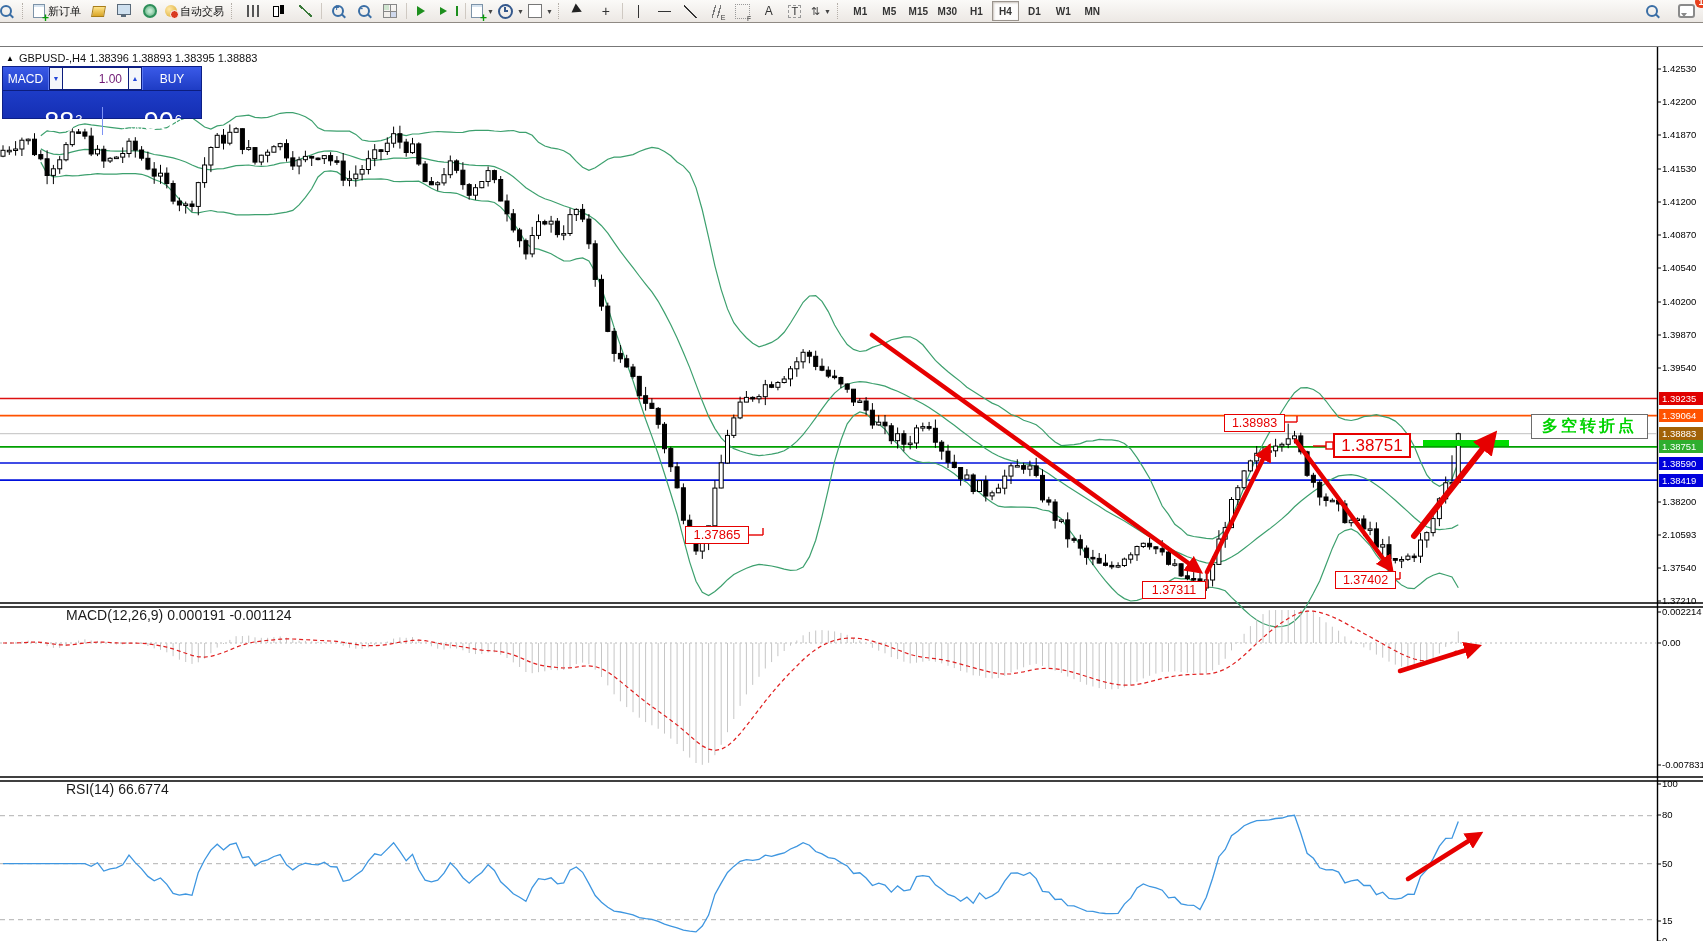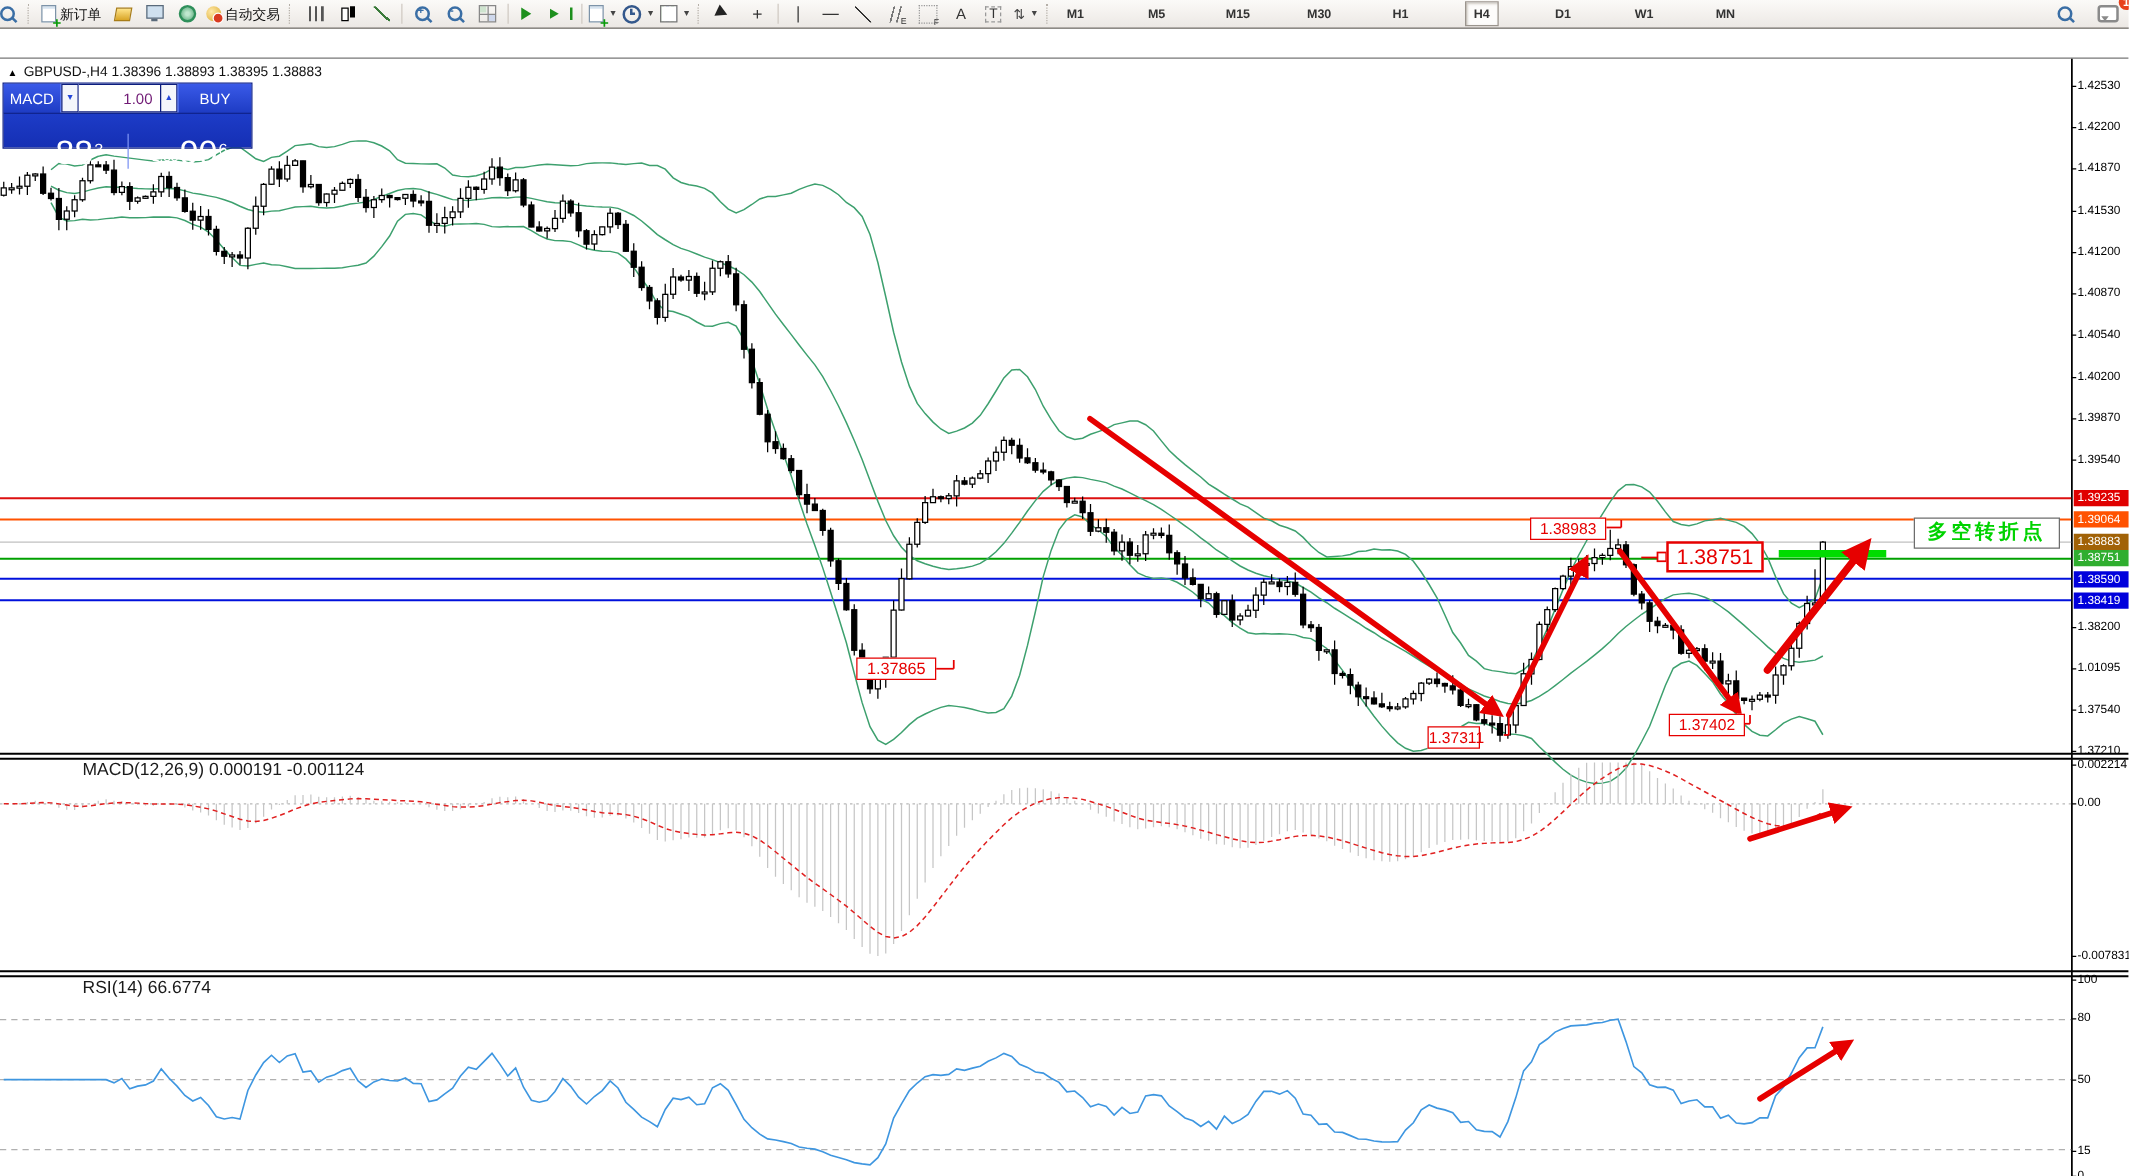--- a/index.html
+++ b/index.html
@@ -206,7 +206,7 @@
         <span class="caret">▼</span>
       </span>
     <span class="grip"></span>
-    <span id="tfbar" style="display:flex;align-items:center;gap:36px;">
+    <span id="tfbar" style="display:flex;align-items:center;">
         <span class="tf">M1</span>
         <span class="tf">M5</span>
         <span class="tf">M15</span>

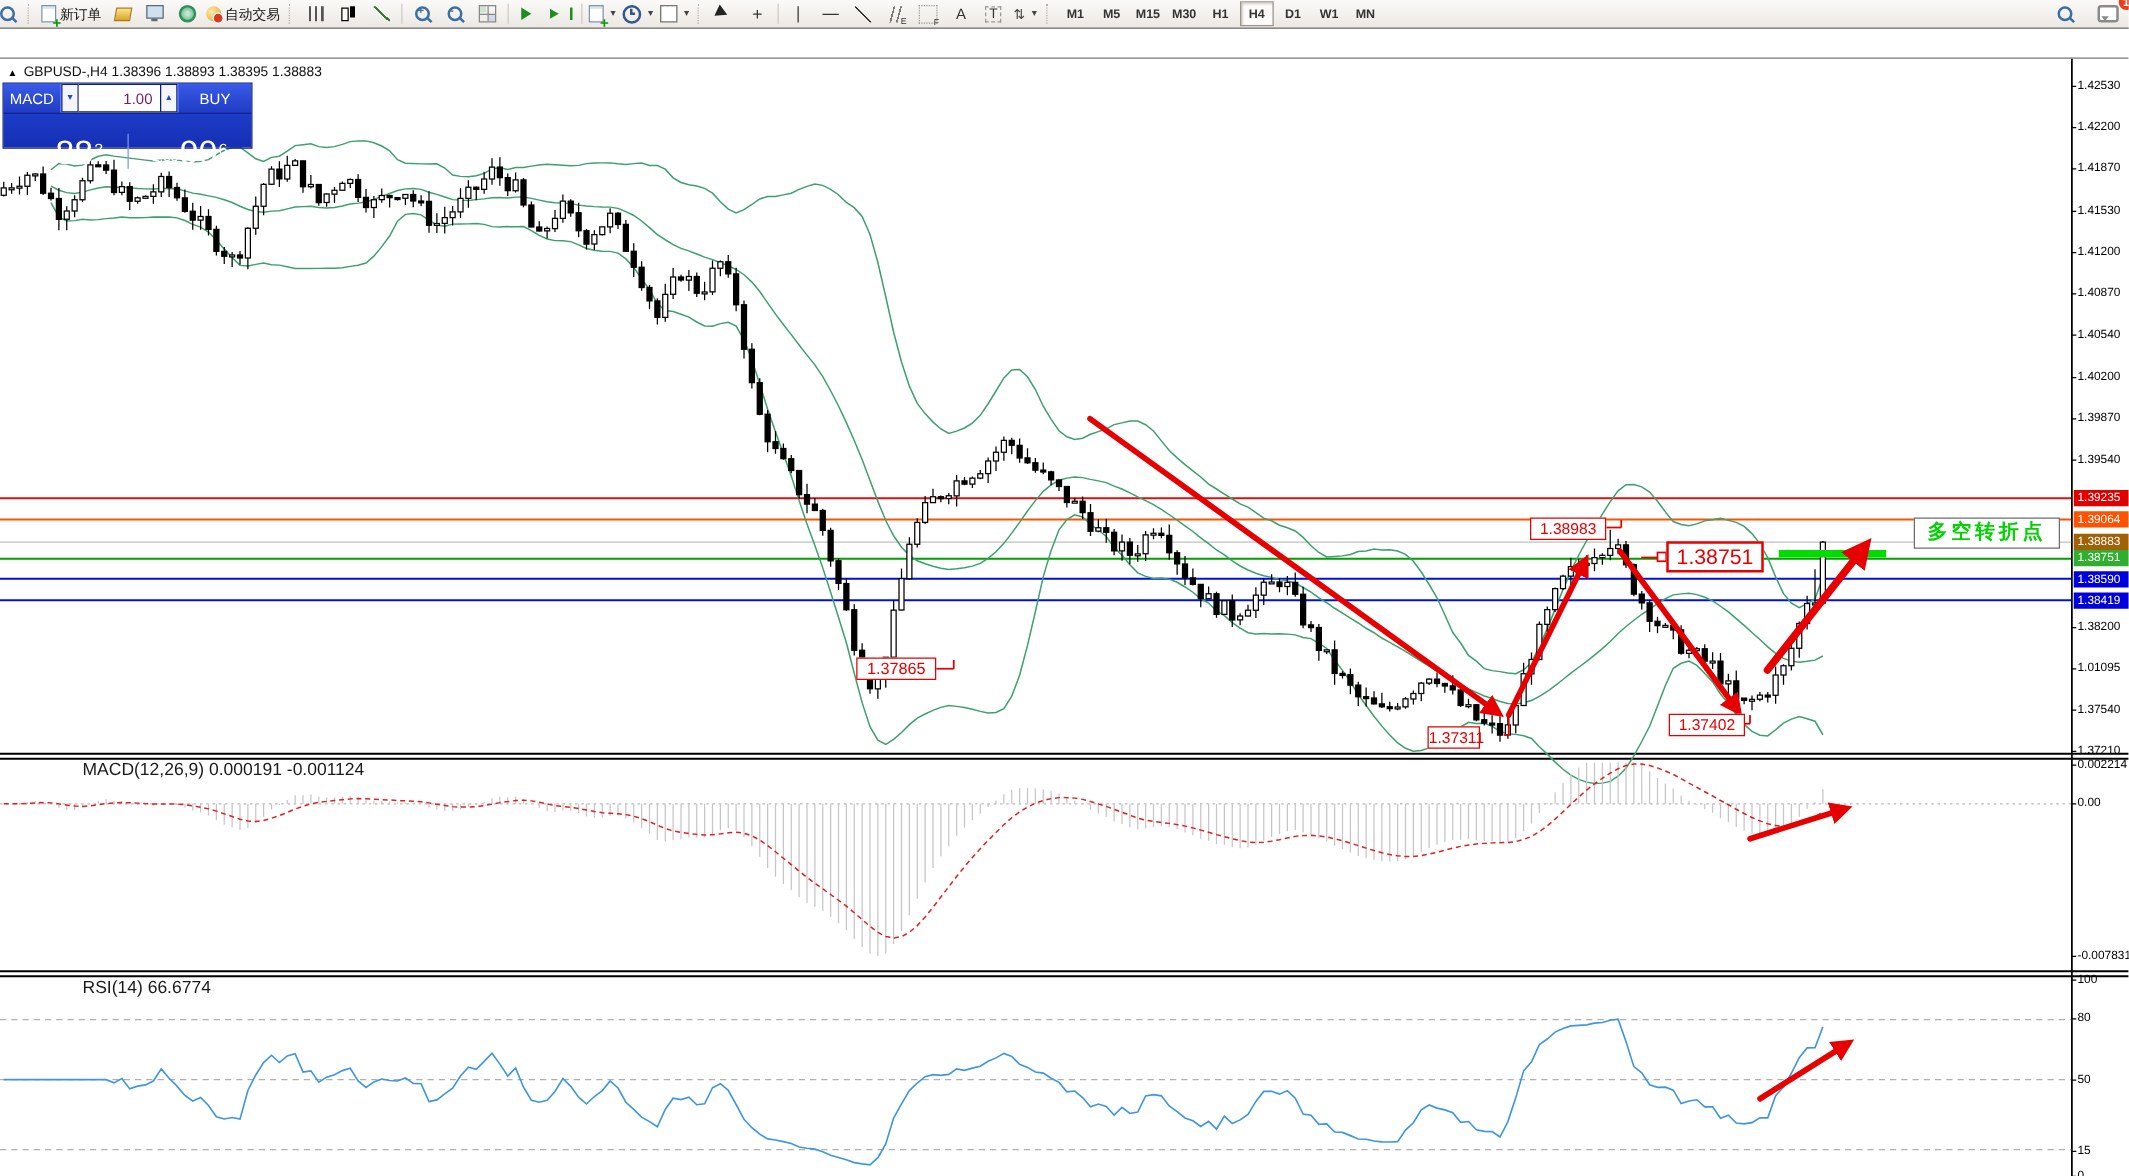--- a/index.html
+++ b/index.html
@@ -565,7 +565,7 @@
         <div class="ptick" style="top: 306px;">1.39870</div>
         <div class="ptick" style="top: 339px;">1.39540</div>
         <div class="ptick" style="top: 473px;">1.38200</div>
-        <div class="ptick" style="top: 506px;">1.01095</div>
+        <div class="ptick" style="top: 506px;">2.10593</div>
         <div class="ptick" style="top: 539px;">1.37540</div>
         <div class="ptick" style="top: 572px;">1.37210</div>
         <div class="pbadge" style="top: 369px; background: rgb(224, 0, 0);">1.39235</div>

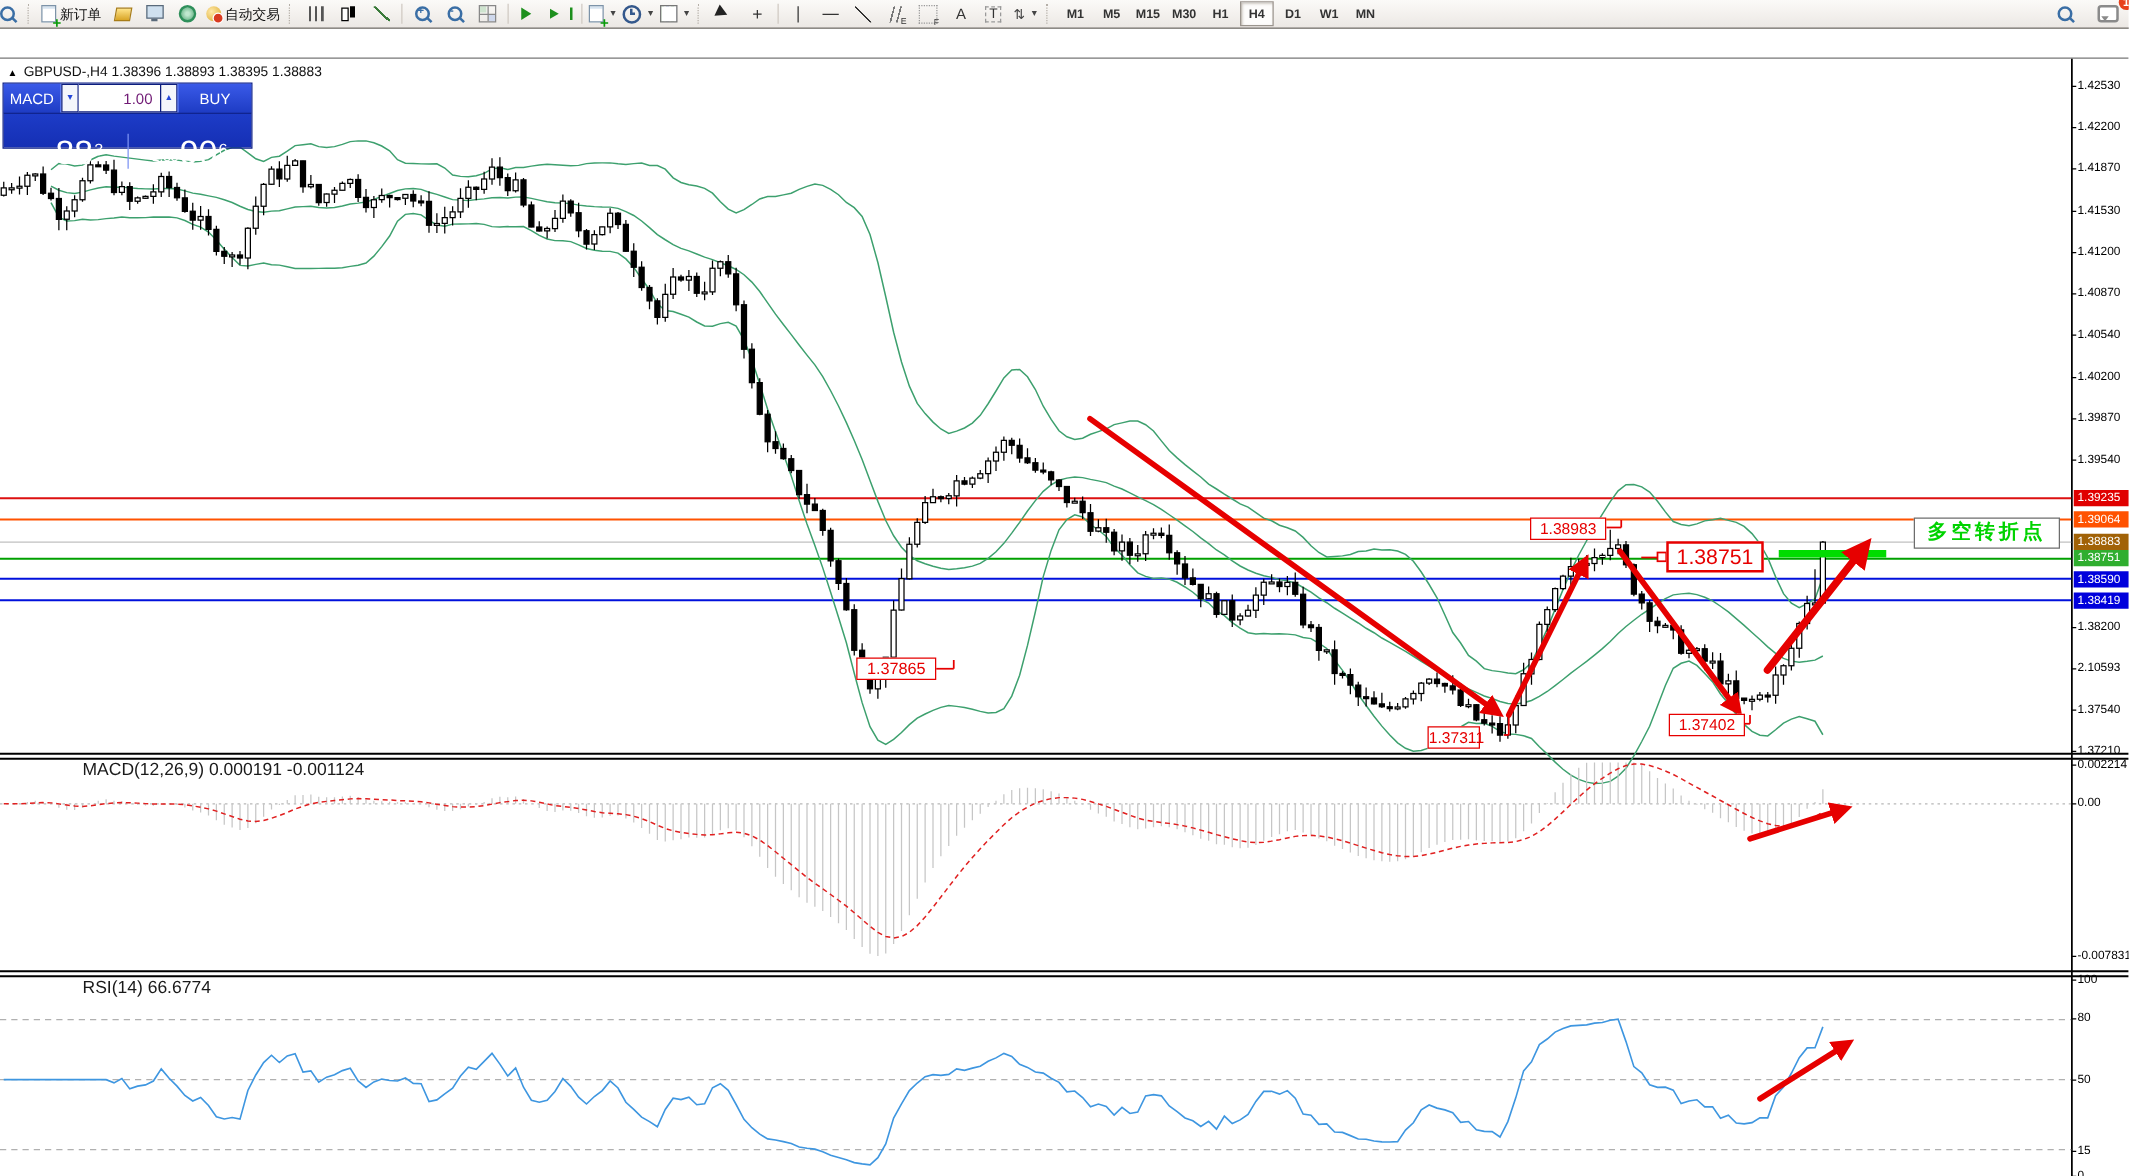--- a/index.html
+++ b/index.html
@@ -585,7 +585,7 @@
         <div class="anno" style="left: 1224px; top: 391px; width: 61px; height: 18px; font-size: 12.5px; line-height: 16px; border-width: 1px;">1.38983</div>
         <div class="anno" style="left: 1333px; top: 410px; width: 78px; height: 25px; font-size: 17px; line-height: 21px; border-width: 2px;">1.38751</div>
         <div class="anno" style="left: 685px; top: 503px; width: 64px; height: 18px; font-size: 13px; line-height: 16px; border-width: 1px;">1.37865</div>
-        <div class="anno" style="left: 1142px; top: 558px; width: 42px; height: 18px; font-size: 12.5px; line-height: 16px; border-width: 1px;">1.37311</div>
+        <div class="anno" style="left: 1142px; top: 558px; width: 64px; height: 18px; font-size: 12.5px; line-height: 16px; border-width: 1px;">1.37311</div>
         <div class="anno" style="left: 1335px; top: 548px; width: 61px; height: 18px; font-size: 12.5px; line-height: 16px; border-width: 1px;">1.37402</div>
         <div class="" id="turnpoint" style="left: 1531px; top: 391px; width: 115px; height: 23px; line-height: 21px; color: rgb(0, 211, 0);">多空转折点</div>
       </div>

